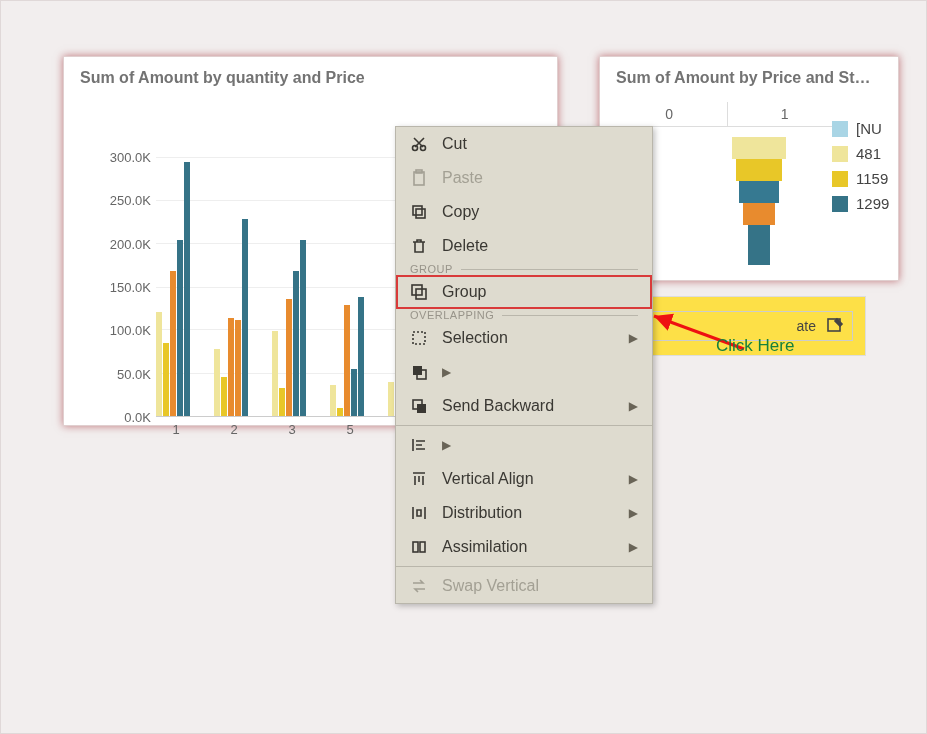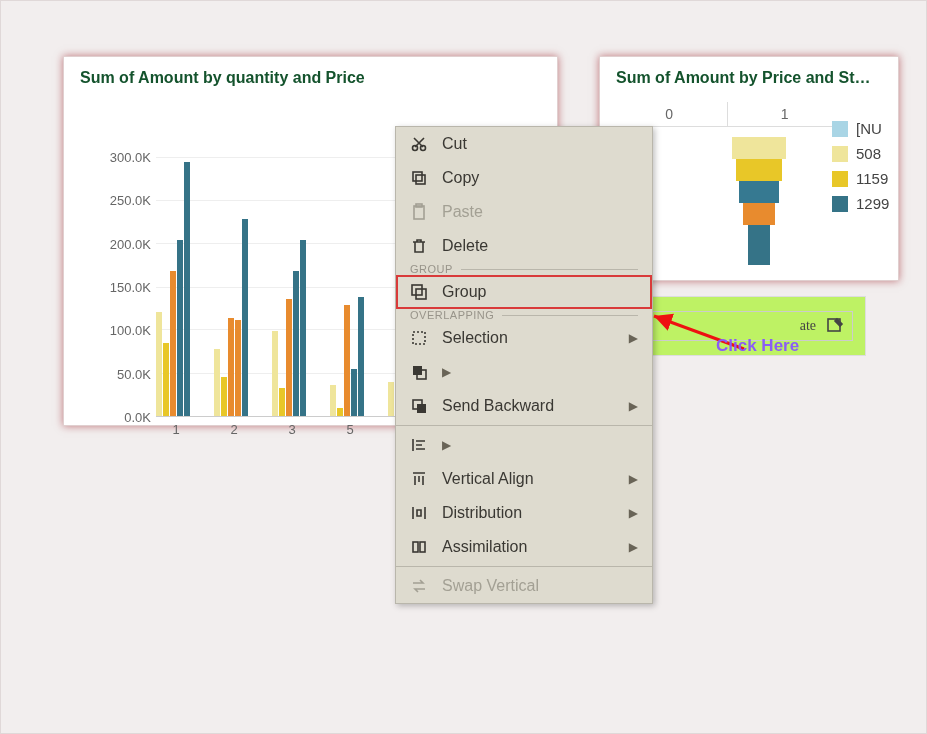--- a/index.html
+++ b/index.html
@@ -28,7 +28,7 @@
     font-weight: 600;
     font-size: 16px;
     padding: 12px 16px 4px 16px;
-    color: #14532d;
+    color: #737373;
     white-space: nowrap;
     overflow: hidden;
     text-overflow: ellipsis;

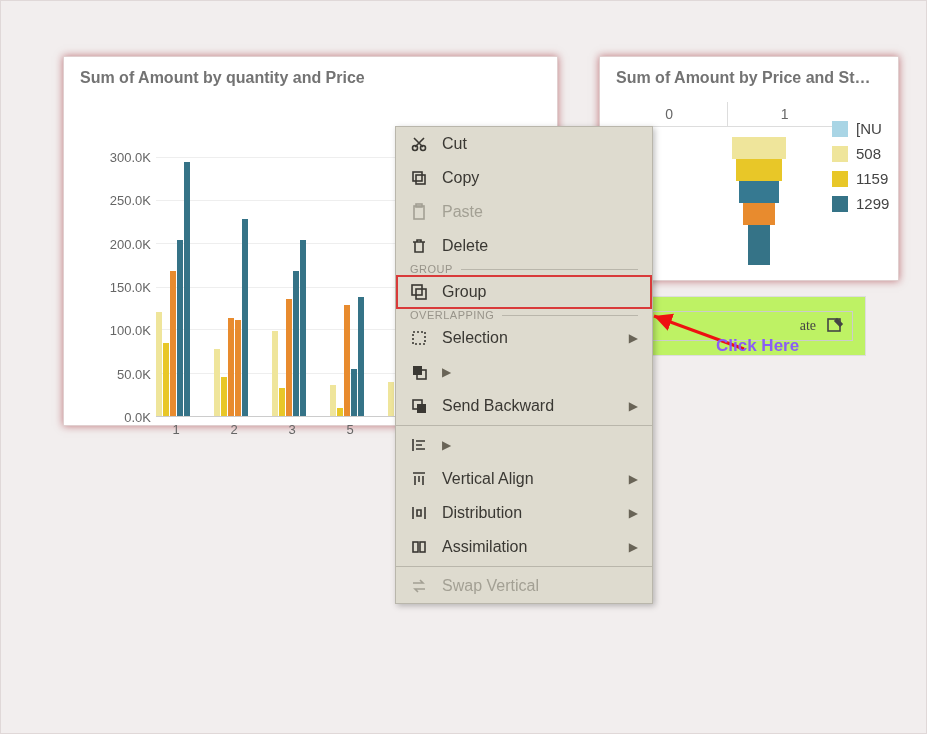--- a/index.html
+++ b/index.html
@@ -193,7 +193,7 @@
       </div>
     <div>
         <span class="sw" style="background:#efe59b"></span>
-        <span>508</span>
+        <span>481</span>
       </div>
     <div>
         <span class="sw" style="background:#e8c728"></span>

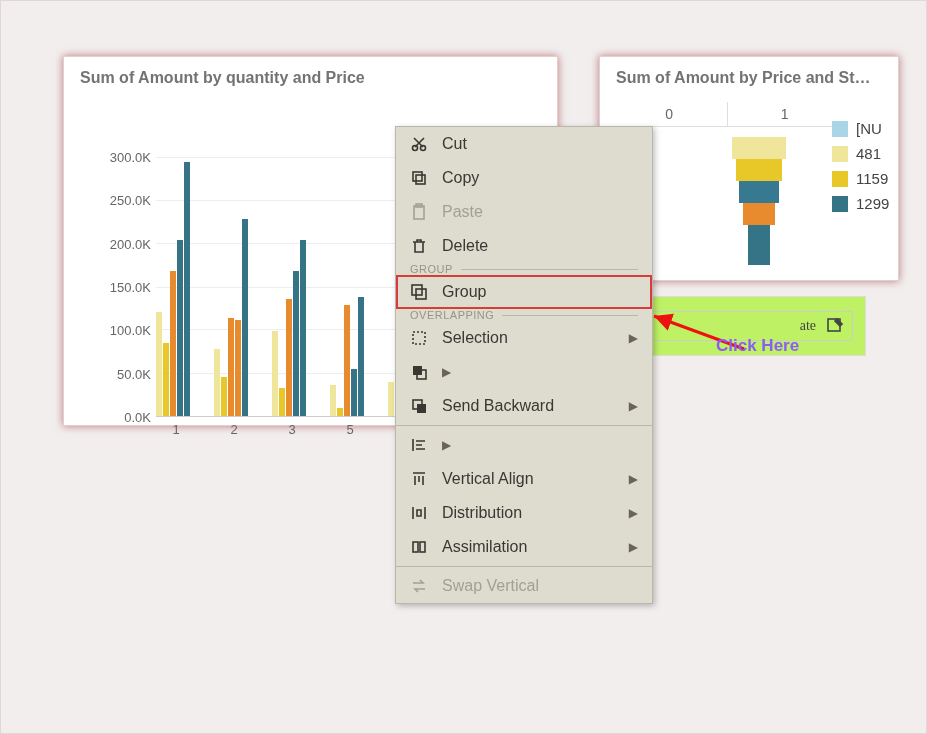--- a/index.html
+++ b/index.html
@@ -229,6 +229,15 @@
       </span>
     <span class="lbl">Cut</span>
   </div>
+  <div class="mi disabled">
+    <span class="ico">
+        <svg viewBox="0 0 18 18">
+          <rect x="4" y="3" width="10" height="13"></rect>
+          <rect x="6" y="1" width="6" height="3"></rect>
+        </svg>
+      </span>
+    <span class="lbl">Paste</span>
+  </div>
   <div class="mi">
     <span class="ico">
         <svg viewBox="0 0 18 18">
@@ -237,15 +246,6 @@
         </svg>
       </span>
     <span class="lbl">Copy</span>
-  </div>
-  <div class="mi disabled">
-    <span class="ico">
-        <svg viewBox="0 0 18 18">
-          <rect x="4" y="3" width="10" height="13"></rect>
-          <rect x="6" y="1" width="6" height="3"></rect>
-        </svg>
-      </span>
-    <span class="lbl">Paste</span>
   </div>
   <div class="mi">
     <span class="ico">

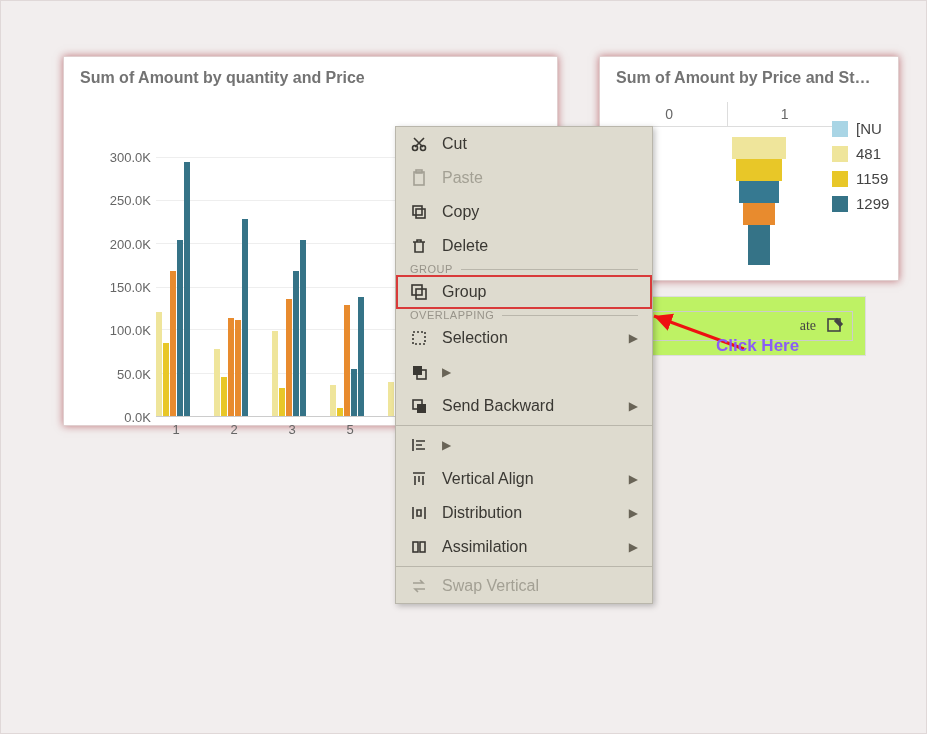--- a/index.html
+++ b/index.html
@@ -70,7 +70,7 @@
   
   .slicer{
     position:absolute; left:565px; top:295px; width:300px; height:60px;
-    background:#bef264; border:1px solid #ddd;font-family:Liberation Serif, serif;
+    background:#fde047; border:1px solid #ddd;
   }
   .slicer-inner{
     margin:14px 12px; border:1px solid #ccc; height:30px;

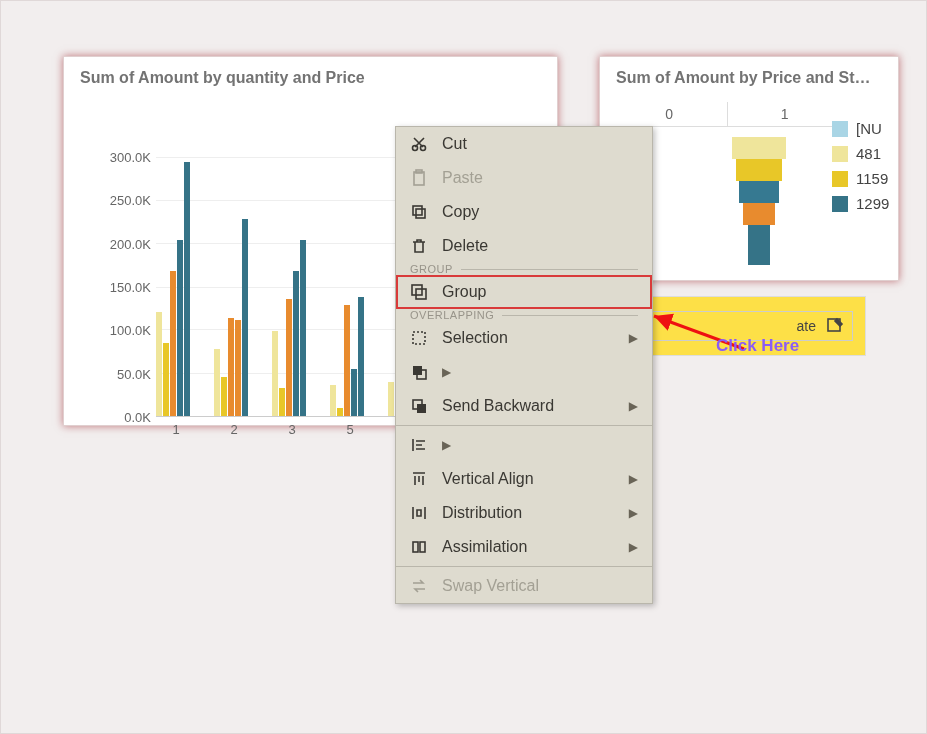--- a/index.html
+++ b/index.html
@@ -99,7 +99,7 @@
 
   
   .arrow-line{ position:absolute; left:648px; top:310px; width:100px; height:40px; pointer-events:none;}
-  .click-here{ position:absolute; left:715px; top:335px; color:#8b5cf6; font-weight:700; font-size:17px;}
+  .click-here{ position:absolute; left:715px; top:335px; color:#15803d; font-weight:400; font-size:17px;}
 </style>
 </head>
 <body>

